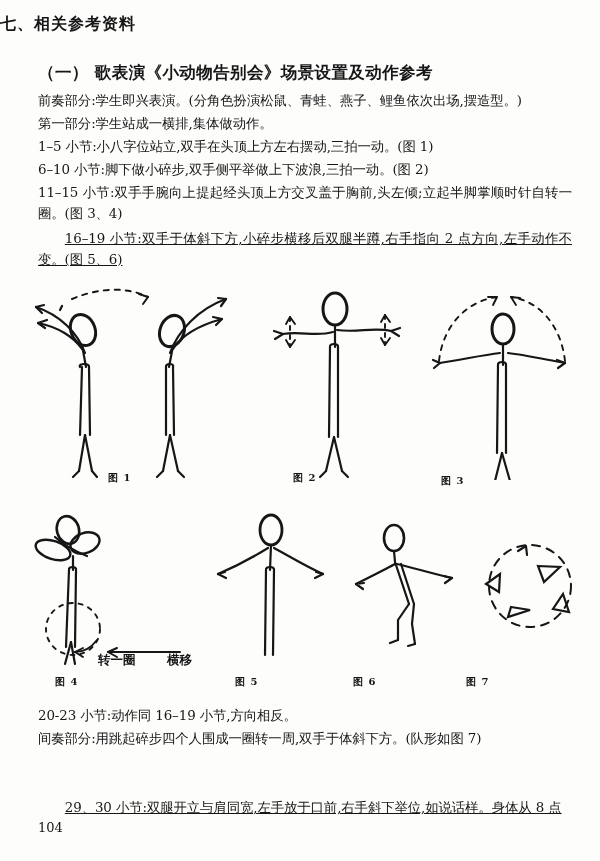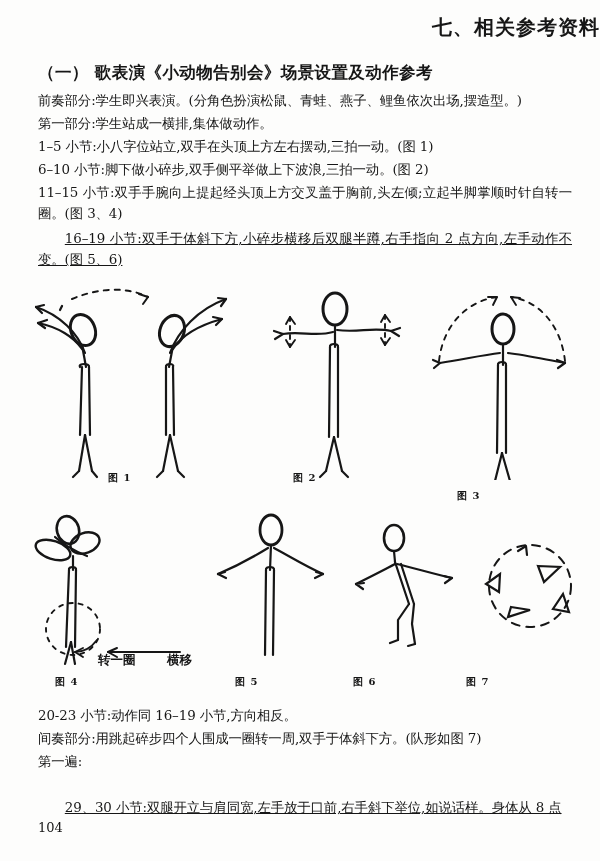--- a/index.html
+++ b/index.html
@@ -29,8 +29,8 @@
     top: 14px;
     left: 0;
     width: 600px;
-    text-align: right;
-    font-size: 20px;
+    text-align: left;
+    font-size: 16px;
     font-weight: bold;
     letter-spacing: 1px;
     font-family: "DejaVu Serif", "Liberation Serif", serif;

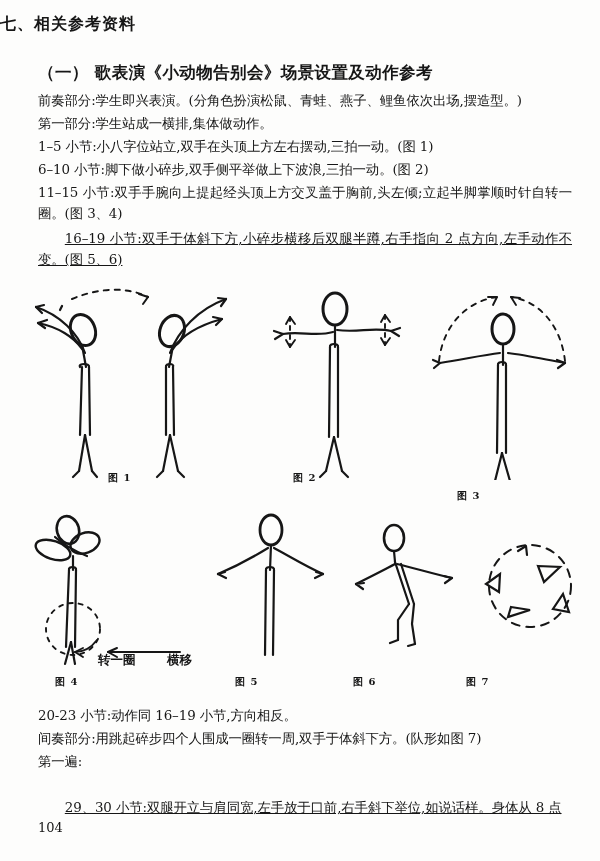--- a/index.html
+++ b/index.html
@@ -231,7 +231,7 @@
         <path d="M86,12 L95,13 M86,12 L91,20"></path>
       </g>
     </svg>
-    <div class="fig-caption" style="top: 204px; left: 441px; margin-left: 16px;" id="cap-f3" title="双手经头顶上方交叉">图 3</div>
+    <div class="fig-caption" style="top: 189px; left: 441px;" id="cap-f3" title="双手经头顶上方交叉">图 3</div>
   </div>
 
   <div class="figures-row row-two">

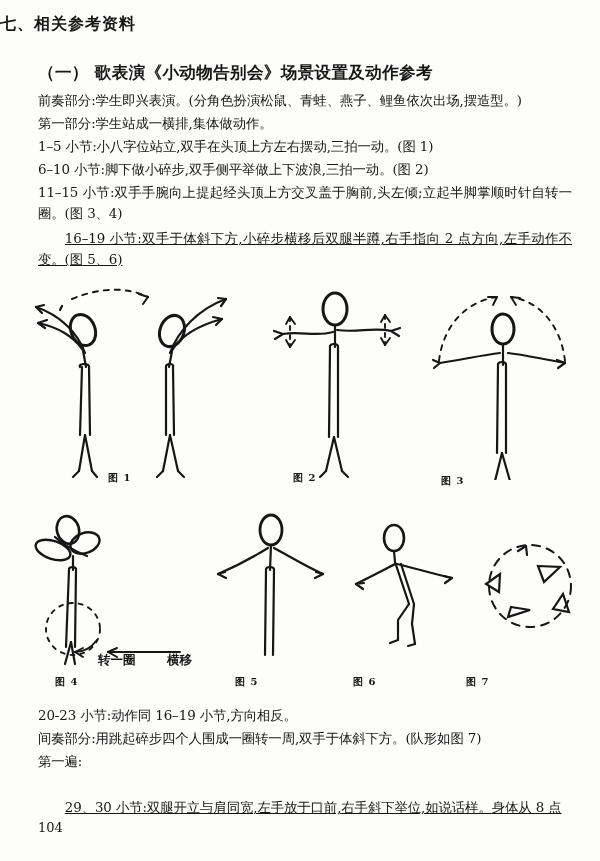--- a/index.html
+++ b/index.html
@@ -327,7 +327,6 @@
 
   <div class="body-text para-interlude">间奏部分:用跳起碎步四个人围成一圈转一周,双手于体斜下方。(队形如图 7)</div>
 
-  <div class="body-text para-round1">第一遍:</div>
 
 
   <div class="body-text para-m7 indent">29、30 小节:双腿开立与肩同宽,左手放于口前,右手斜下举位,如说话样。身体从 8 点</div>

